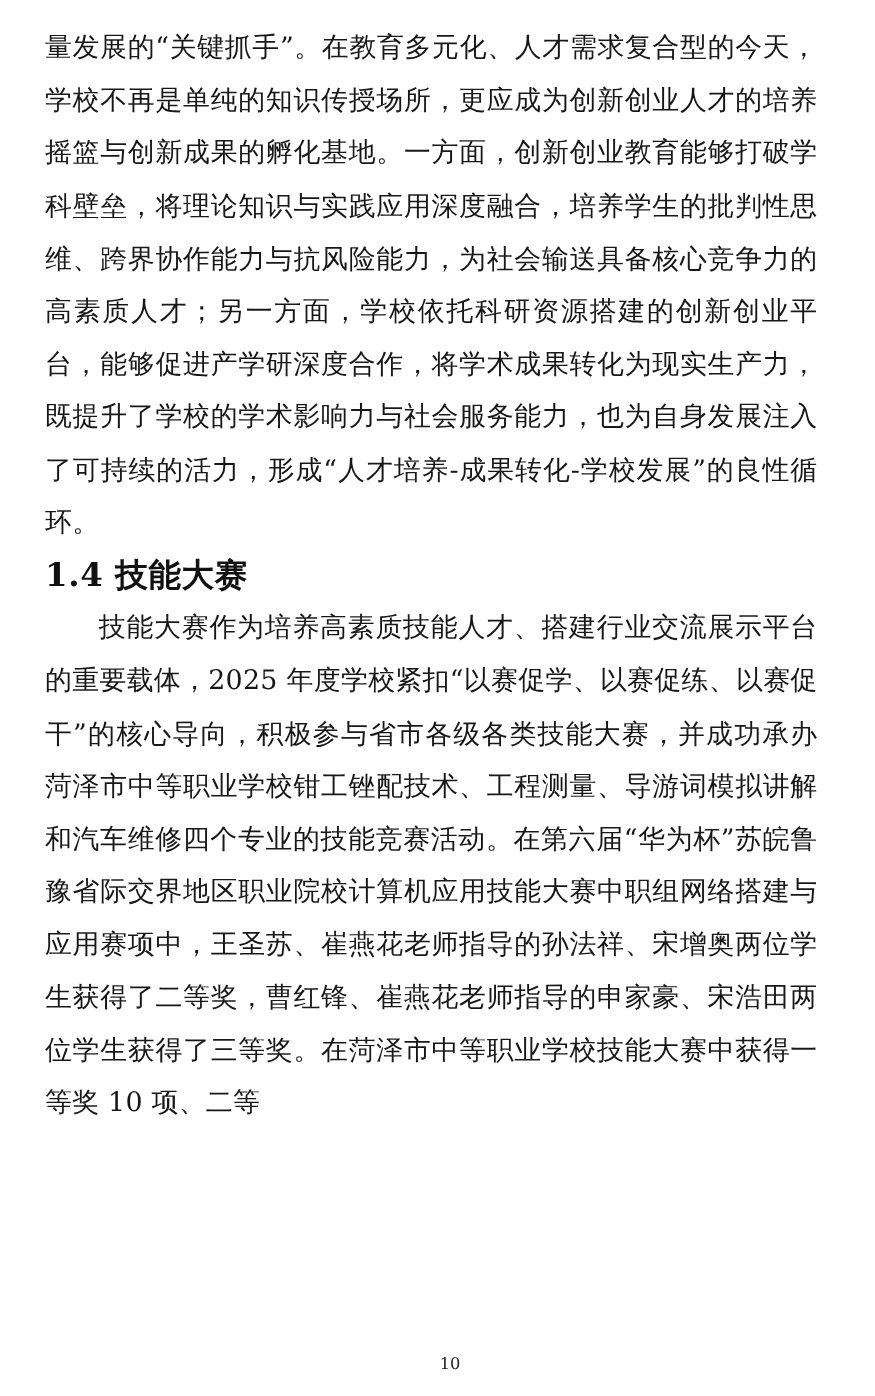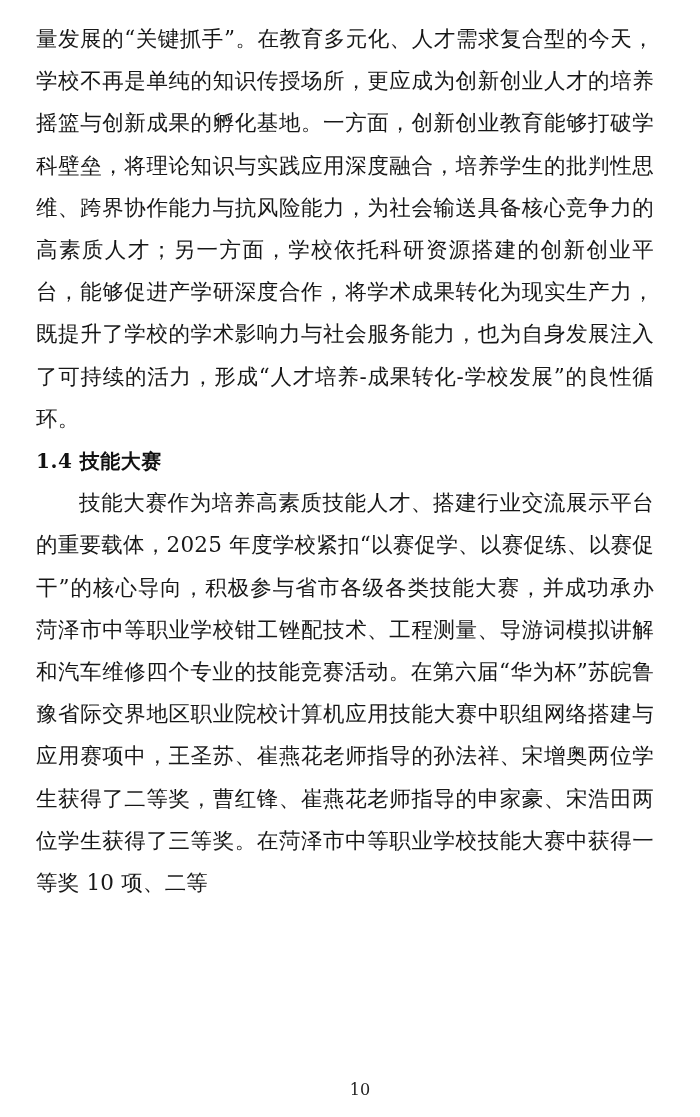--- a/index.html
+++ b/index.html
@@ -39,7 +39,7 @@
     text-indent: 2em;
   }
   h2.heading {
-    font-size: 20px;
+    font-size: 26px;
     line-height: 42.2px;
     margin: 0;
     font-weight: bold;

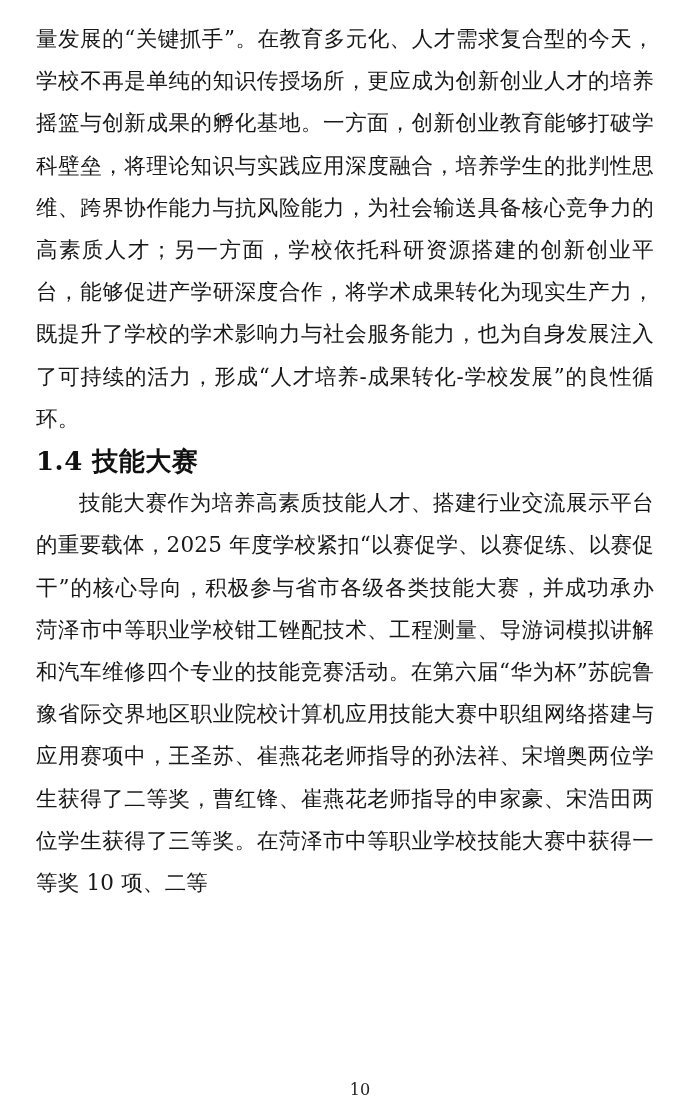--- a/index.html
+++ b/index.html
@@ -52,7 +52,7 @@
     right: 0;
     bottom: 18px;
     text-align: center;
-    font-size: 16px;
+    font-size: 13px;
     font-family: "DejaVu Serif", "Liberation Serif", serif;
     color: #222222;
     margin-left: 20px;

